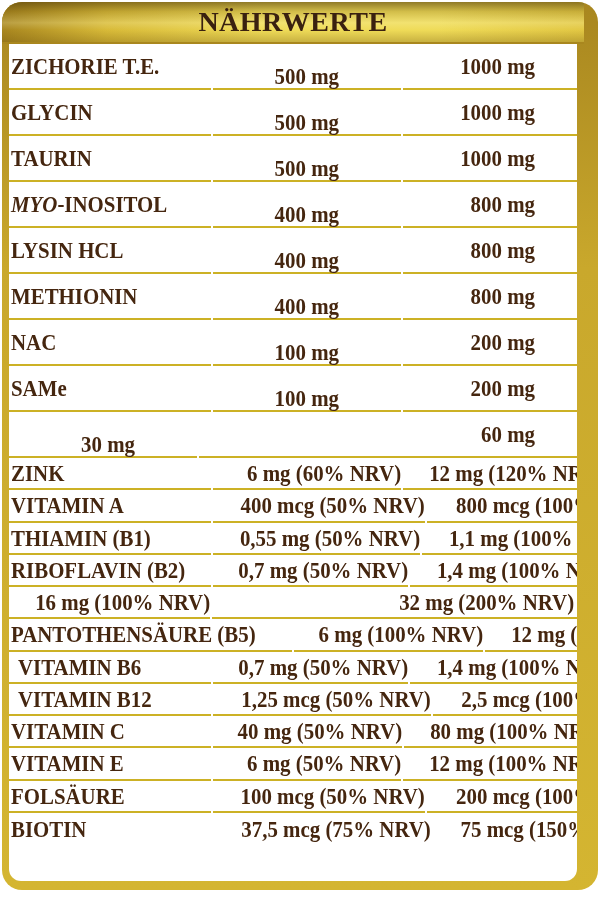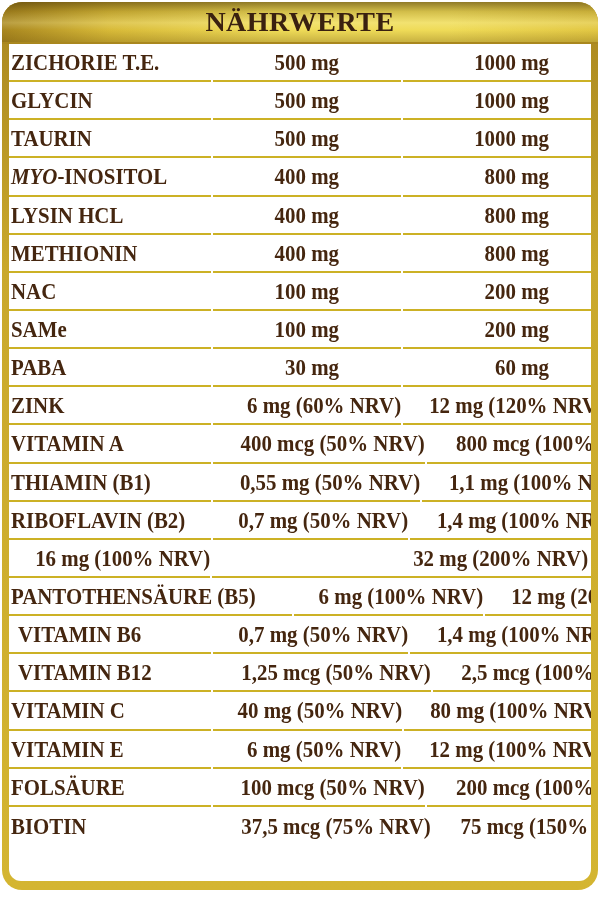--- a/index.html
+++ b/index.html
@@ -21,7 +21,7 @@
     width:596px;height:888px;margin:2px auto 0;
     border-radius:20px;overflow:hidden;
     background:linear-gradient(180deg,var(--frame-gold-top) 0%,#c9a82c 30%,var(--frame-gold-bottom) 100%);
-    padding:0 7px 7px 7px;
+    padding:0 21px 7px 7px;
   }
 
   .title-band{

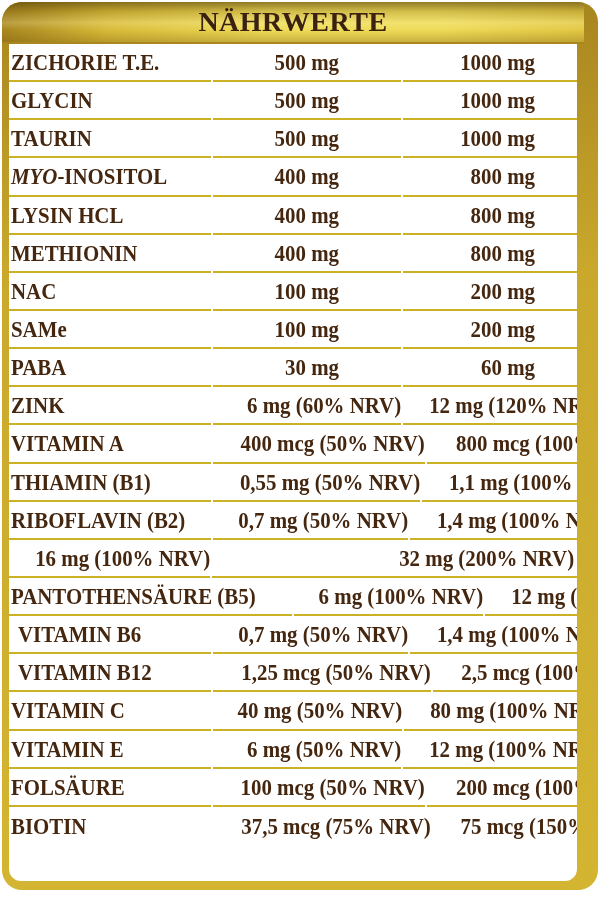--- a/index.html
+++ b/index.html
@@ -58,7 +58,7 @@
   .c-v2{flex:1 1 auto;justify-content:flex-end;padding-right:3px;}
 
   
-  .row.simple .c-v1{padding-right:62px;}
+  .row.simple .c-v1{padding-right:62px;margin-top:20px;}
   .row.simple .c-v2{padding-right:42px;}
   .row.indent .c-label{padding-left:9px;}
 

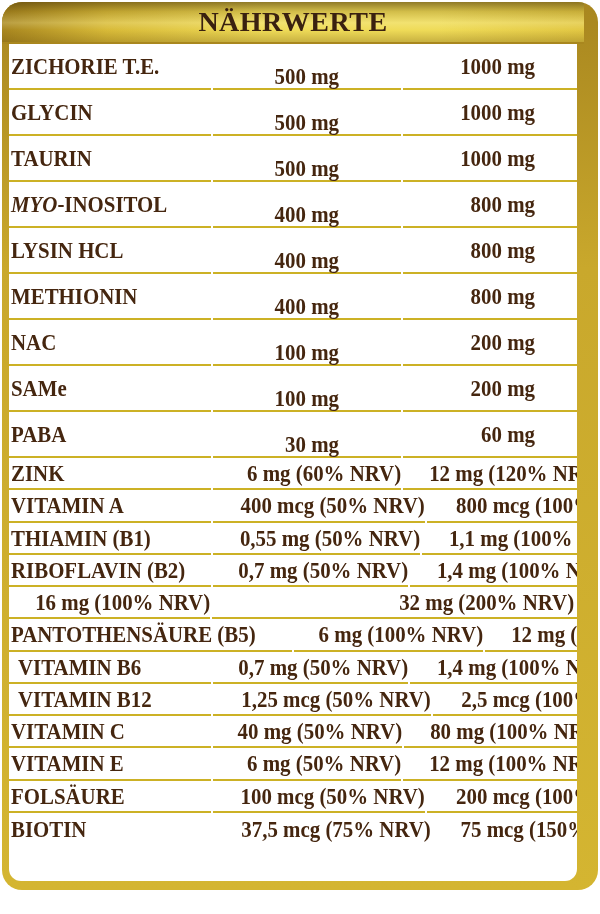--- a/index.html
+++ b/index.html
@@ -171,9 +171,6 @@
     </div>
   </div>
         <div class="row simple">
-    <div class="cell c-label">
-      <span class="tx"><span class="lbl-i val-li"></span><span class="val-l">PABA</span></span>
-    </div>
     <div class="cell c-v1">
       <span class="tx val-1">30 mg</span>
     </div>

